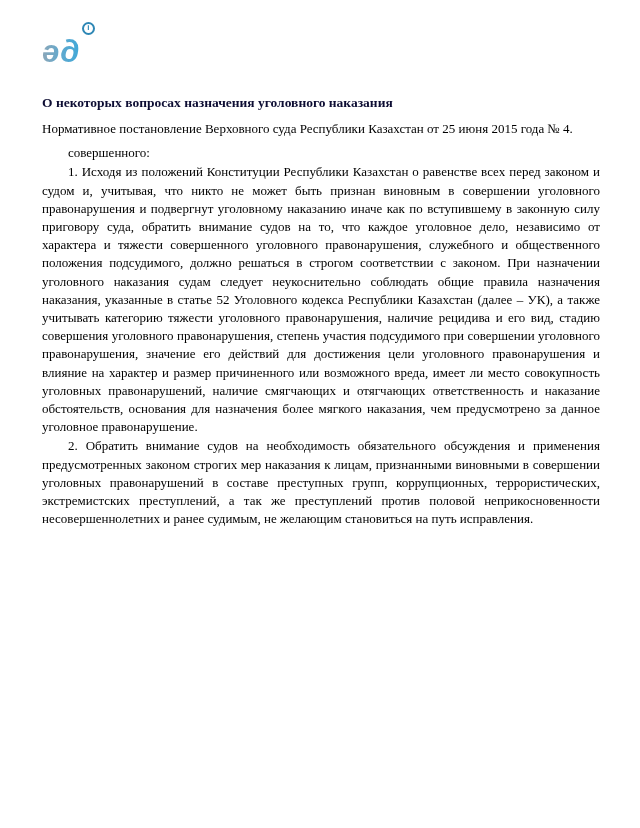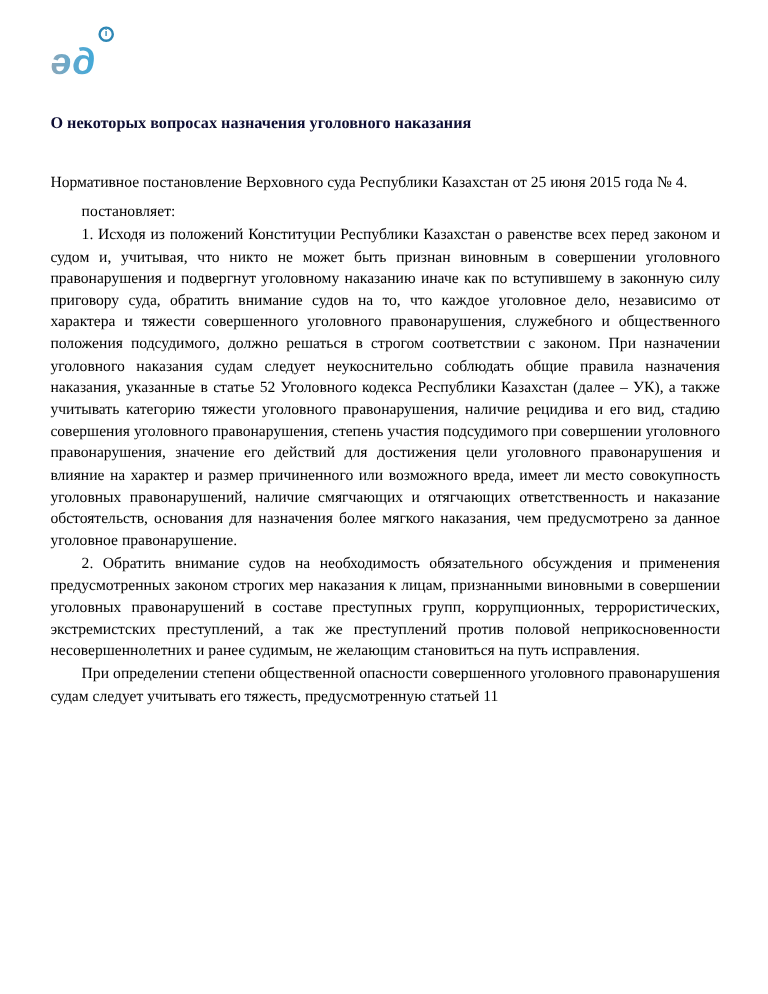--- a/index.html
+++ b/index.html
@@ -62,7 +62,7 @@
     font-size: 13.5px;
     font-weight: bold;
     color: #0d0d33;
-    margin: 0 0 31px 0;
+    margin: 0 0 8px 0;
     line-height: 18px;
   }
   .doc-body p {

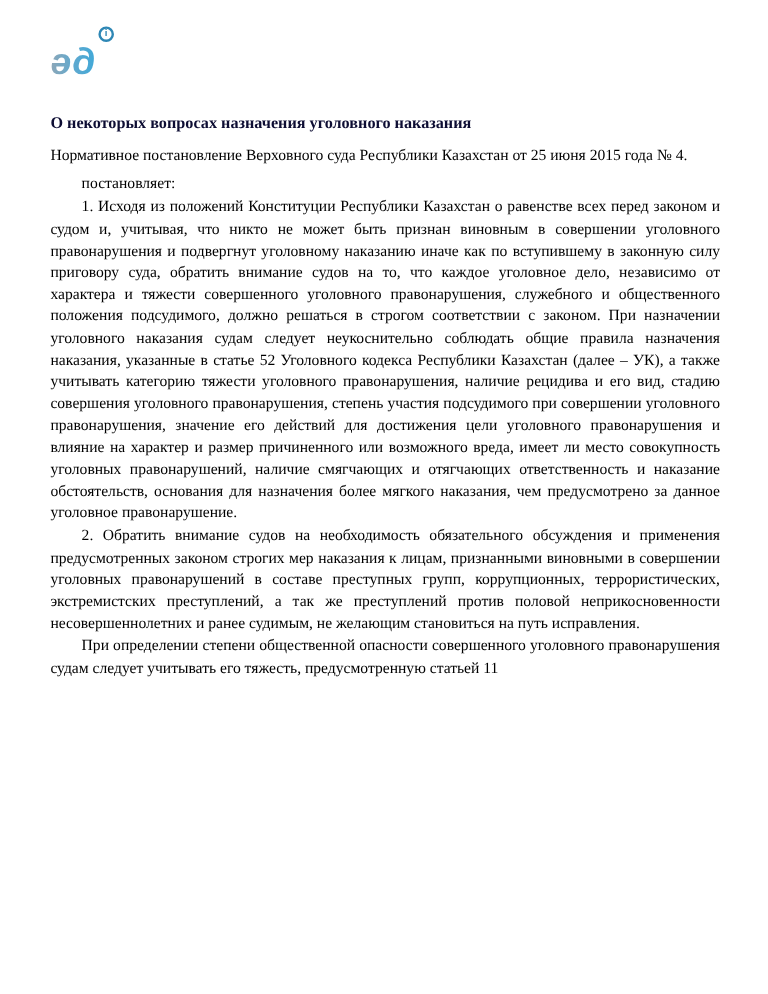--- a/index.html
+++ b/index.html
@@ -91,7 +91,7 @@
 
   <div class="doc-body">
     <p class="lead">Нормативное постановление Верховного суда Республики Казахстан от 25 июня 2015 года № 4.</p>
-    <p class="indent">постановляет:</p>
+    <p class="indent">совершенного:</p>
     <p class="indent">1. Исходя из положений Конституции Республики Казахстан о равенстве всех перед законом и судом и, учитывая, что никто не может быть признан виновным в совершении уголовного правонарушения и подвергнут уголовному наказанию иначе как по вступившему в законную силу приговору суда, обратить внимание судов на то, что каждое уголовное дело, независимо от характера и тяжести совершенного уголовного правонарушения, служебного и общественного положения подсудимого, должно решаться в строгом соответствии с законом. При назначении уголовного наказания судам следует неукоснительно соблюдать общие правила назначения наказания, указанные в статье 52 Уголовного кодекса Республики Казахстан (далее – УК), а также учитывать категорию тяжести уголовного правонарушения, наличие рецидива и его вид, стадию совершения уголовного правонарушения, степень участия подсудимого при совершении уголовного правонарушения, значение его действий для достижения цели уголовного правонарушения и влияние на характер и размер причиненного или возможного вреда, имеет ли место совокупность уголовных правонарушений, наличие смягчающих и отягчающих ответственность и наказание обстоятельств, основания для назначения более мягкого наказания, чем предусмотрено за данное уголовное правонарушение.</p>
     <p class="indent">2. Обратить внимание судов на необходимость обязательного обсуждения и применения предусмотренных законом строгих мер наказания к лицам, признанными виновными в совершении уголовных правонарушений в составе преступных групп, коррупционных, террористических, экстремистских преступлений, а так же преступлений против половой неприкосновенности несовершеннолетних и ранее судимым, не желающим становиться на путь исправления.</p>
     <p class="indent">При определении степени общественной опасности совершенного уголовного правонарушения судам следует учитывать его тяжесть, предусмотренную статьей 11</p>

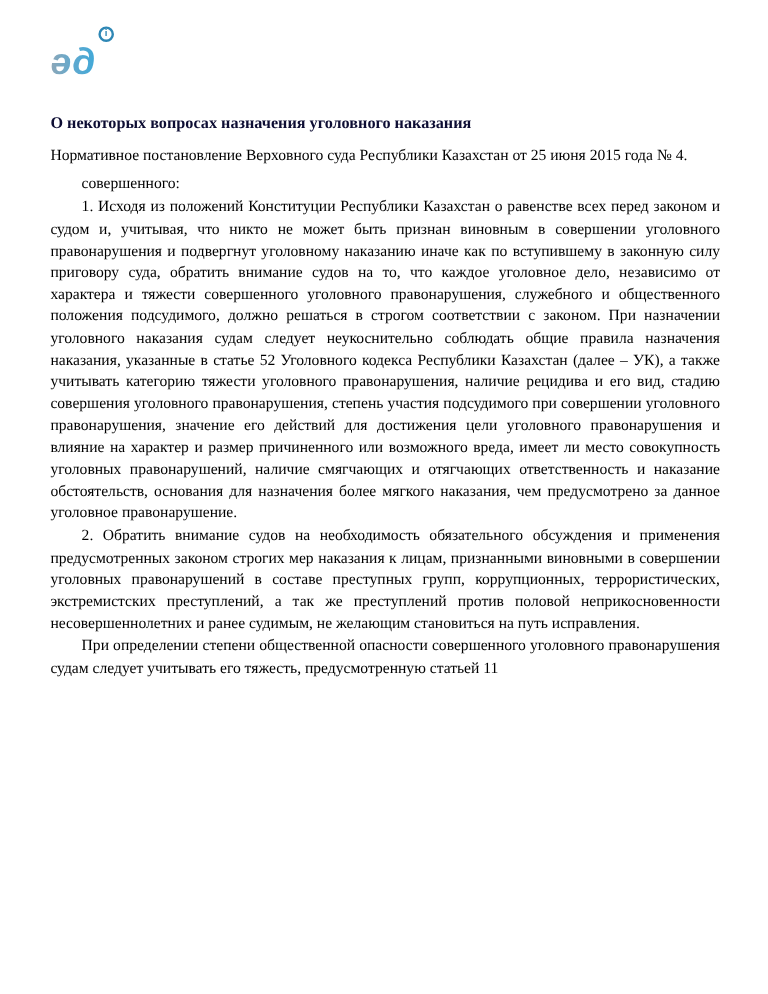--- a/index.html
+++ b/index.html
@@ -94,7 +94,6 @@
     <p class="indent">совершенного:</p>
     <p class="indent">1. Исходя из положений Конституции Республики Казахстан о равенстве всех перед законом и судом и, учитывая, что никто не может быть признан виновным в совершении уголовного правонарушения и подвергнут уголовному наказанию иначе как по вступившему в законную силу приговору суда, обратить внимание судов на то, что каждое уголовное дело, независимо от характера и тяжести совершенного уголовного правонарушения, служебного и общественного положения подсудимого, должно решаться в строгом соответствии с законом. При назначении уголовного наказания судам следует неукоснительно соблюдать общие правила назначения наказания, указанные в статье 52 Уголовного кодекса Республики Казахстан (далее – УК), а также учитывать категорию тяжести уголовного правонарушения, наличие рецидива и его вид, стадию совершения уголовного правонарушения, степень участия подсудимого при совершении уголовного правонарушения, значение его действий для достижения цели уголовного правонарушения и влияние на характер и размер причиненного или возможного вреда, имеет ли место совокупность уголовных правонарушений, наличие смягчающих и отягчающих ответственность и наказание обстоятельств, основания для назначения более мягкого наказания, чем предусмотрено за данное уголовное правонарушение.</p>
     <p class="indent">2. Обратить внимание судов на необходимость обязательного обсуждения и применения предусмотренных законом строгих мер наказания к лицам, признанными виновными в совершении уголовных правонарушений в составе преступных групп, коррупционных, террористических, экстремистских преступлений, а так же преступлений против половой неприкосновенности несовершеннолетних и ранее судимым, не желающим становиться на путь исправления.</p>
-    <p class="indent">При определении степени общественной опасности совершенного уголовного правонарушения судам следует учитывать его тяжесть, предусмотренную статьей 11</p>
   </div>
 
 </div>

